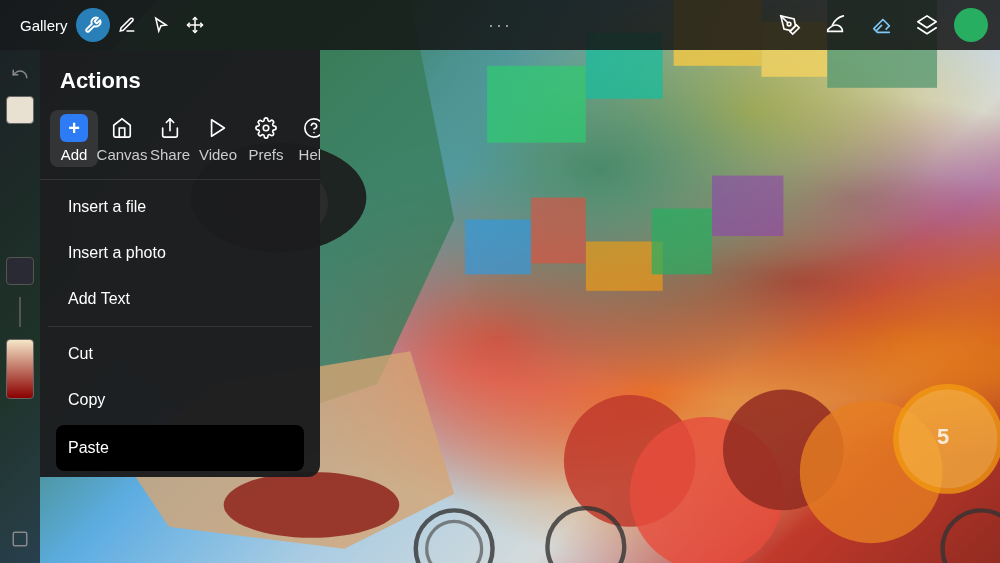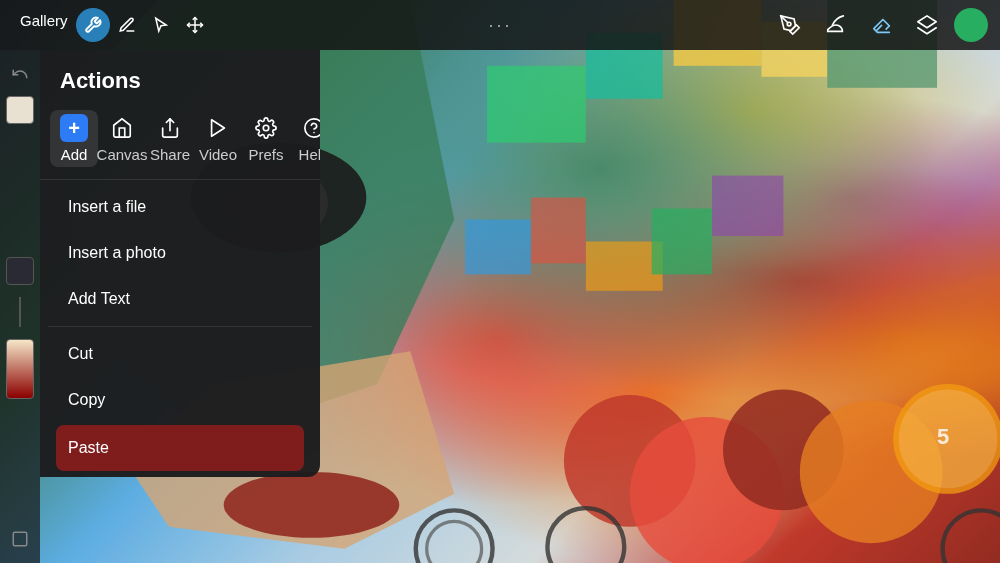--- a/index.html
+++ b/index.html
@@ -56,6 +56,7 @@
 
     .toolbar-left {
       display: flex;
+      align-items: center;
     }
 
     .gallery-btn {

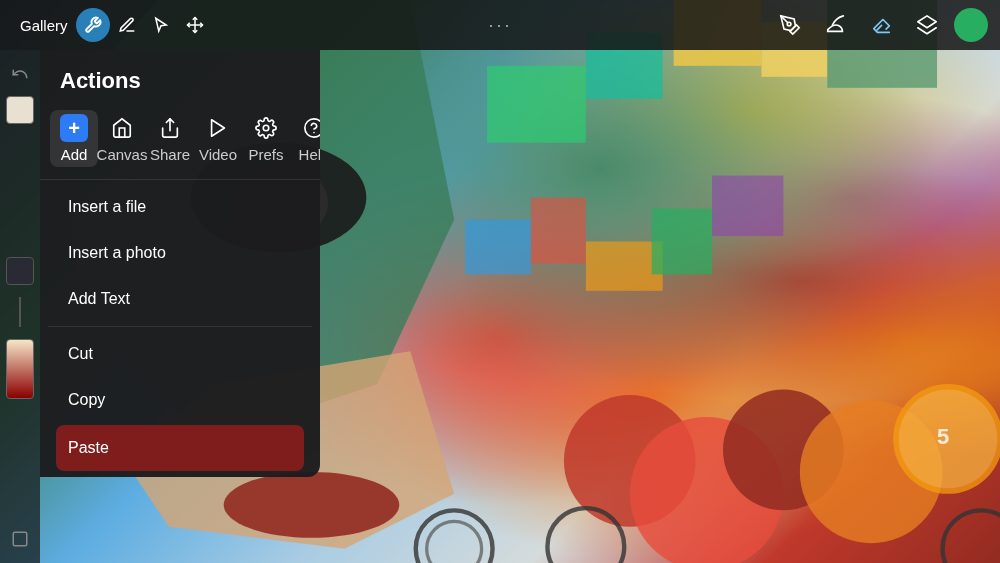--- a/index.html
+++ b/index.html
@@ -247,7 +247,7 @@
     }
 
     .action-item.highlighted {
-      background: #7f1d1d;
+      background: #000000;
       border-radius: 8px;
       margin: 2px 8px;
       padding: 14px 12px;

